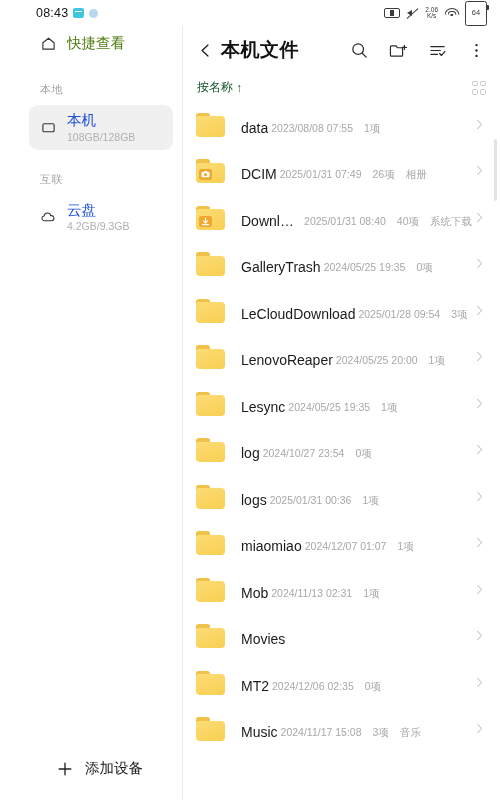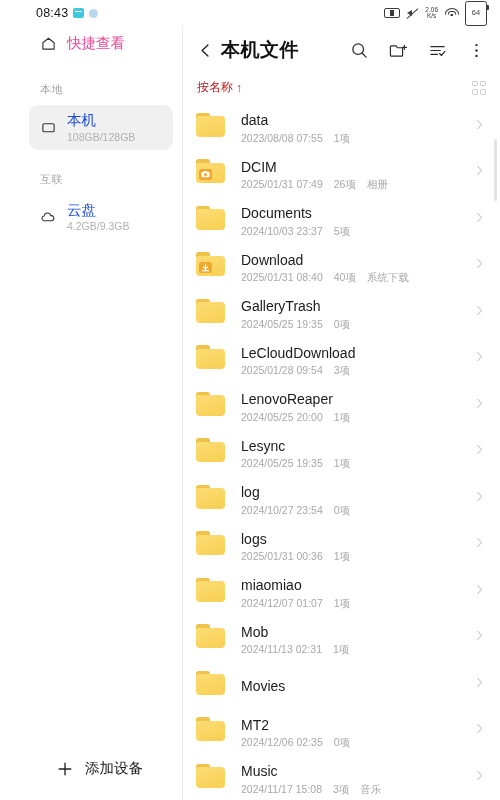--- a/index.html
+++ b/index.html
@@ -64,7 +64,7 @@
     height: 34px; margin: 0 9px; padding-left: 11px;
     border-radius: 9px; cursor: pointer;
   }
-  .nav-row .label { font-size: 14.5px; color: #ec4899; }
+  .nav-row .label { font-size: 14.5px; color: #4d7c0f; }
   .nav-section {
     font-size: 11px; color: #a3a3a3; padding: 22px 0 8px 20px; letter-spacing: .4px;
   }

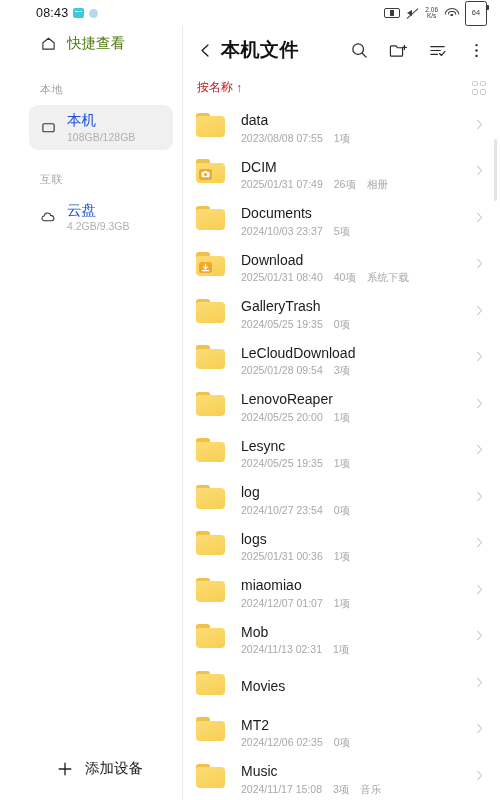--- a/index.html
+++ b/index.html
@@ -96,7 +96,7 @@
   .hicon { width: 21px; height: 21px; display:flex; align-items:center; justify-content:center; cursor:pointer; }
 
   .sortbar { display:flex; align-items:center; height: 27px; padding: 0 14px 0 14px; flex: 0 0 27px; }
-  .sort-label { font-size: 12px; color: #b91c1c; display:flex; align-items:center; gap:3px; cursor:pointer; }
+  .sort-label { font-size: 12px; color: #14532d; display:flex; align-items:center; gap:3px; cursor:pointer; }
   .grid-toggle { margin-left: auto; width: 14px; height: 14px; display:grid;
      grid-template-columns: 1fr 1fr; grid-template-rows: 1fr 1fr; gap: 2.5px; cursor:pointer; }
   .grid-toggle i { border: 1.3px solid #c9c9c9; border-radius: 1.5px; }

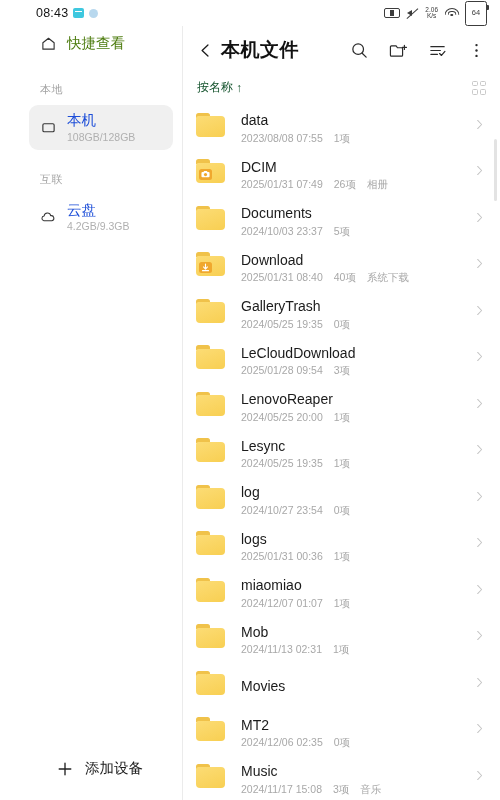--- a/index.html
+++ b/index.html
@@ -121,7 +121,7 @@
     background: #f0a82e; border-radius: 2.5px;
     display: flex; align-items: center; justify-content: center;
   }
-  .file-meta { flex: 1; min-width: 0; display: flex; flex-direction: column; gap: 3px; margin-top: 8px; }
+  .file-meta { flex: 1; min-width: 0; display: flex; flex-direction: row; gap: 3px; margin-top: 8px; }
   .file-name { font-size: 14px; color: #1b1b1b; line-height: 1.2; white-space: nowrap; overflow:hidden; text-overflow:ellipsis; }
   .file-sub { display: flex; align-items: center; gap: 11px; }
   .file-sub span { font-size: 10.5px; color: #a8a8a8; line-height: 1.2; white-space: nowrap; }

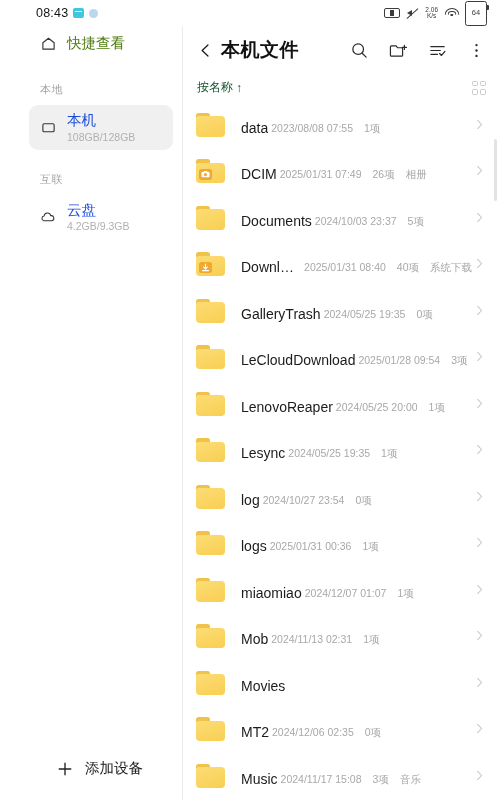--- a/index.html
+++ b/index.html
@@ -317,24 +317,6 @@
             <div class="folder-ico">
               <span class="tab"></span>
               <span class="body"></span>
-            </div>
-            <div class="file-meta">
-              <div class="file-name">Documents</div>
-              <div class="file-sub">
-                <span>2024/10/03 23:37</span>
-                <span>5项</span>
-              </div>
-            </div>
-            <div class="row-chevron">
-              <svg width="11" height="11" viewBox="0 0 12 12">
-                <path d="M4 1.6 8.3 6 4 10.4" fill="none" stroke="#c4c4c4" stroke-width="1.1" stroke-linecap="round" stroke-linejoin="round"></path>
-              </svg>
-            </div>
-          </div>
-          <div class="file-row">
-            <div class="folder-ico">
-              <span class="tab"></span>
-              <span class="body"></span>
               <span class="badge">
                 <svg width="9" height="9" viewBox="0 0 12 12">
                   <path d="M6 1.4v6.3M3.3 5.3 6 8.1l2.7-2.8M2 10.2h8" stroke="#fff" stroke-width="1.5" stroke-linecap="round" stroke-linejoin="round" fill="none"></path>

